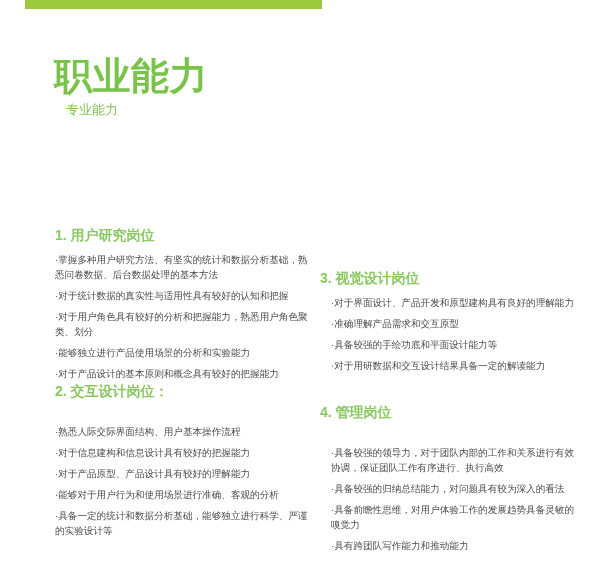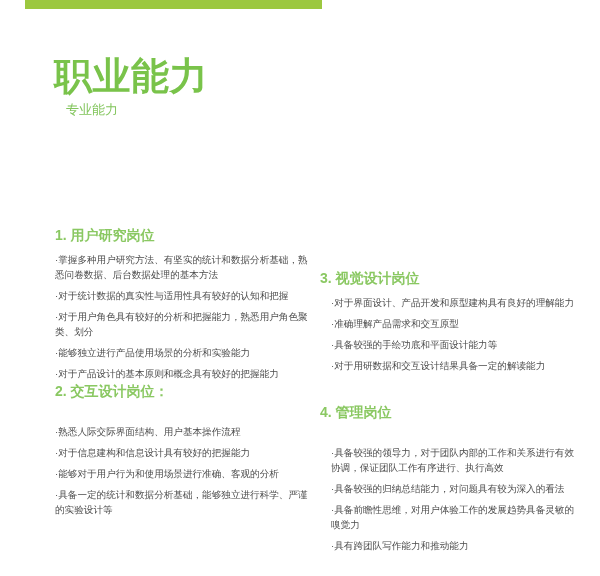--- a/index.html
+++ b/index.html
@@ -65,6 +65,7 @@
     <h2 class="heading">2. 交互设计岗位：</h2>
     <p class="item">·熟悉人际交际界面结构、用户基本操作流程</p>
     <p class="item">·对于信息建构和信息设计具有较好的把握能力</p>
+    <p class="item">·对于产品原型、产品设计具有较好的理解能力</p>
     <p class="item">·能够对于用户行为和使用场景进行准确、客观的分析</p>
     <p class="item">·具备一定的统计和数据分析基础，能够独立进行科学、严谨的实验设计等</p>
   </section>

